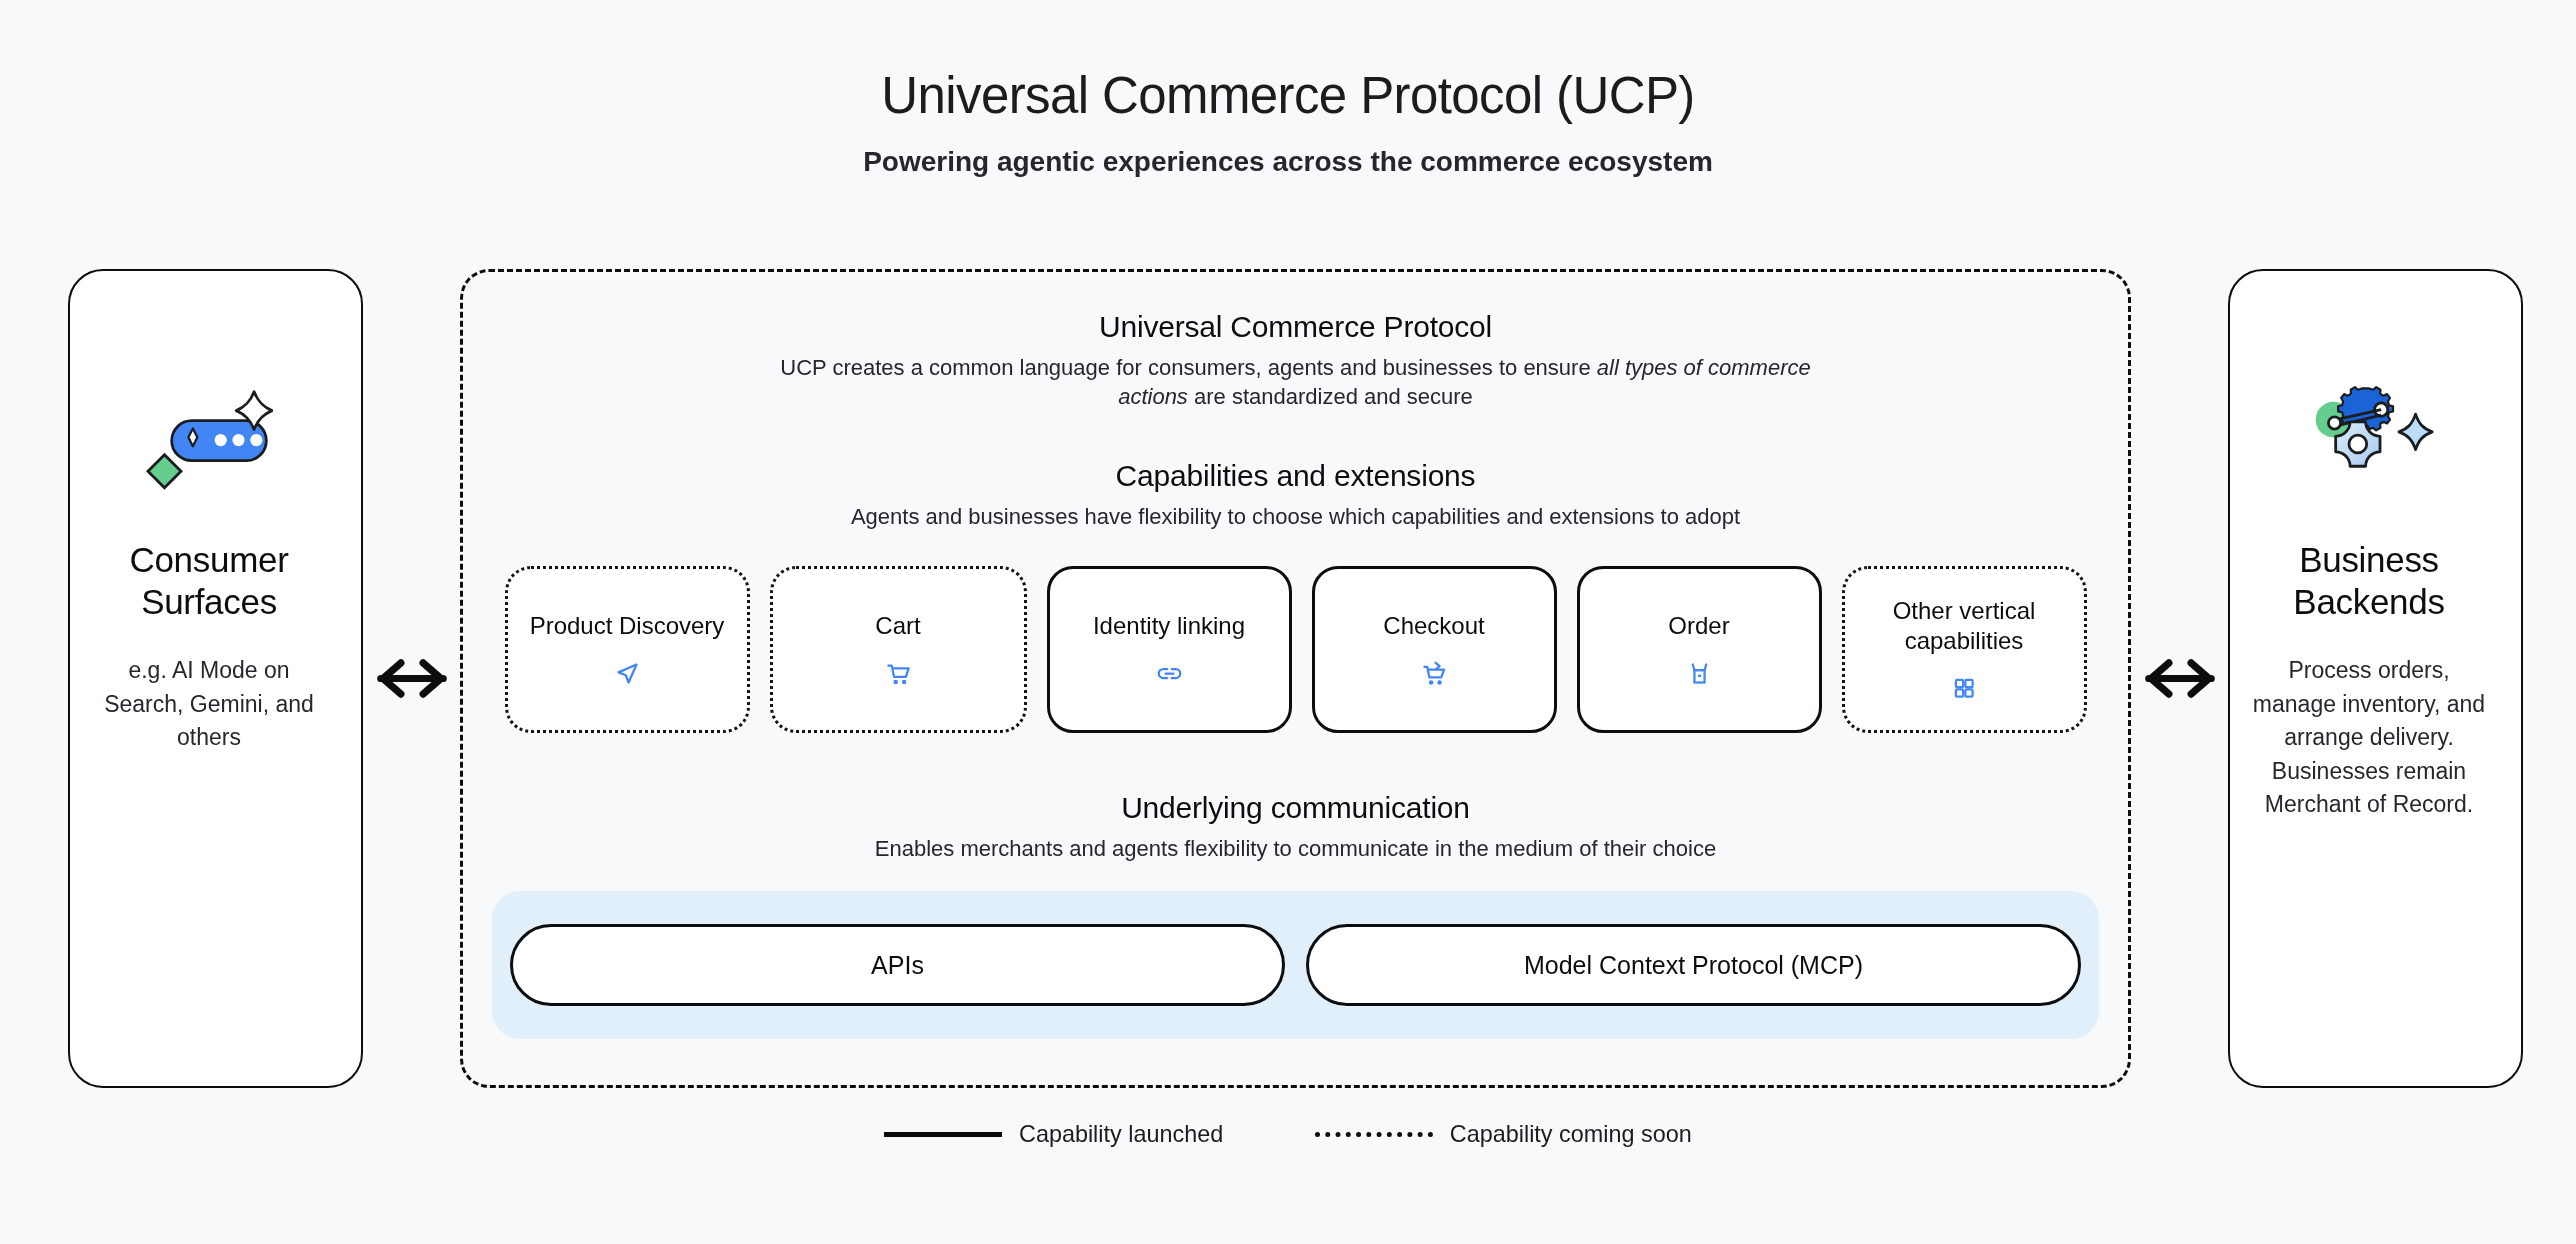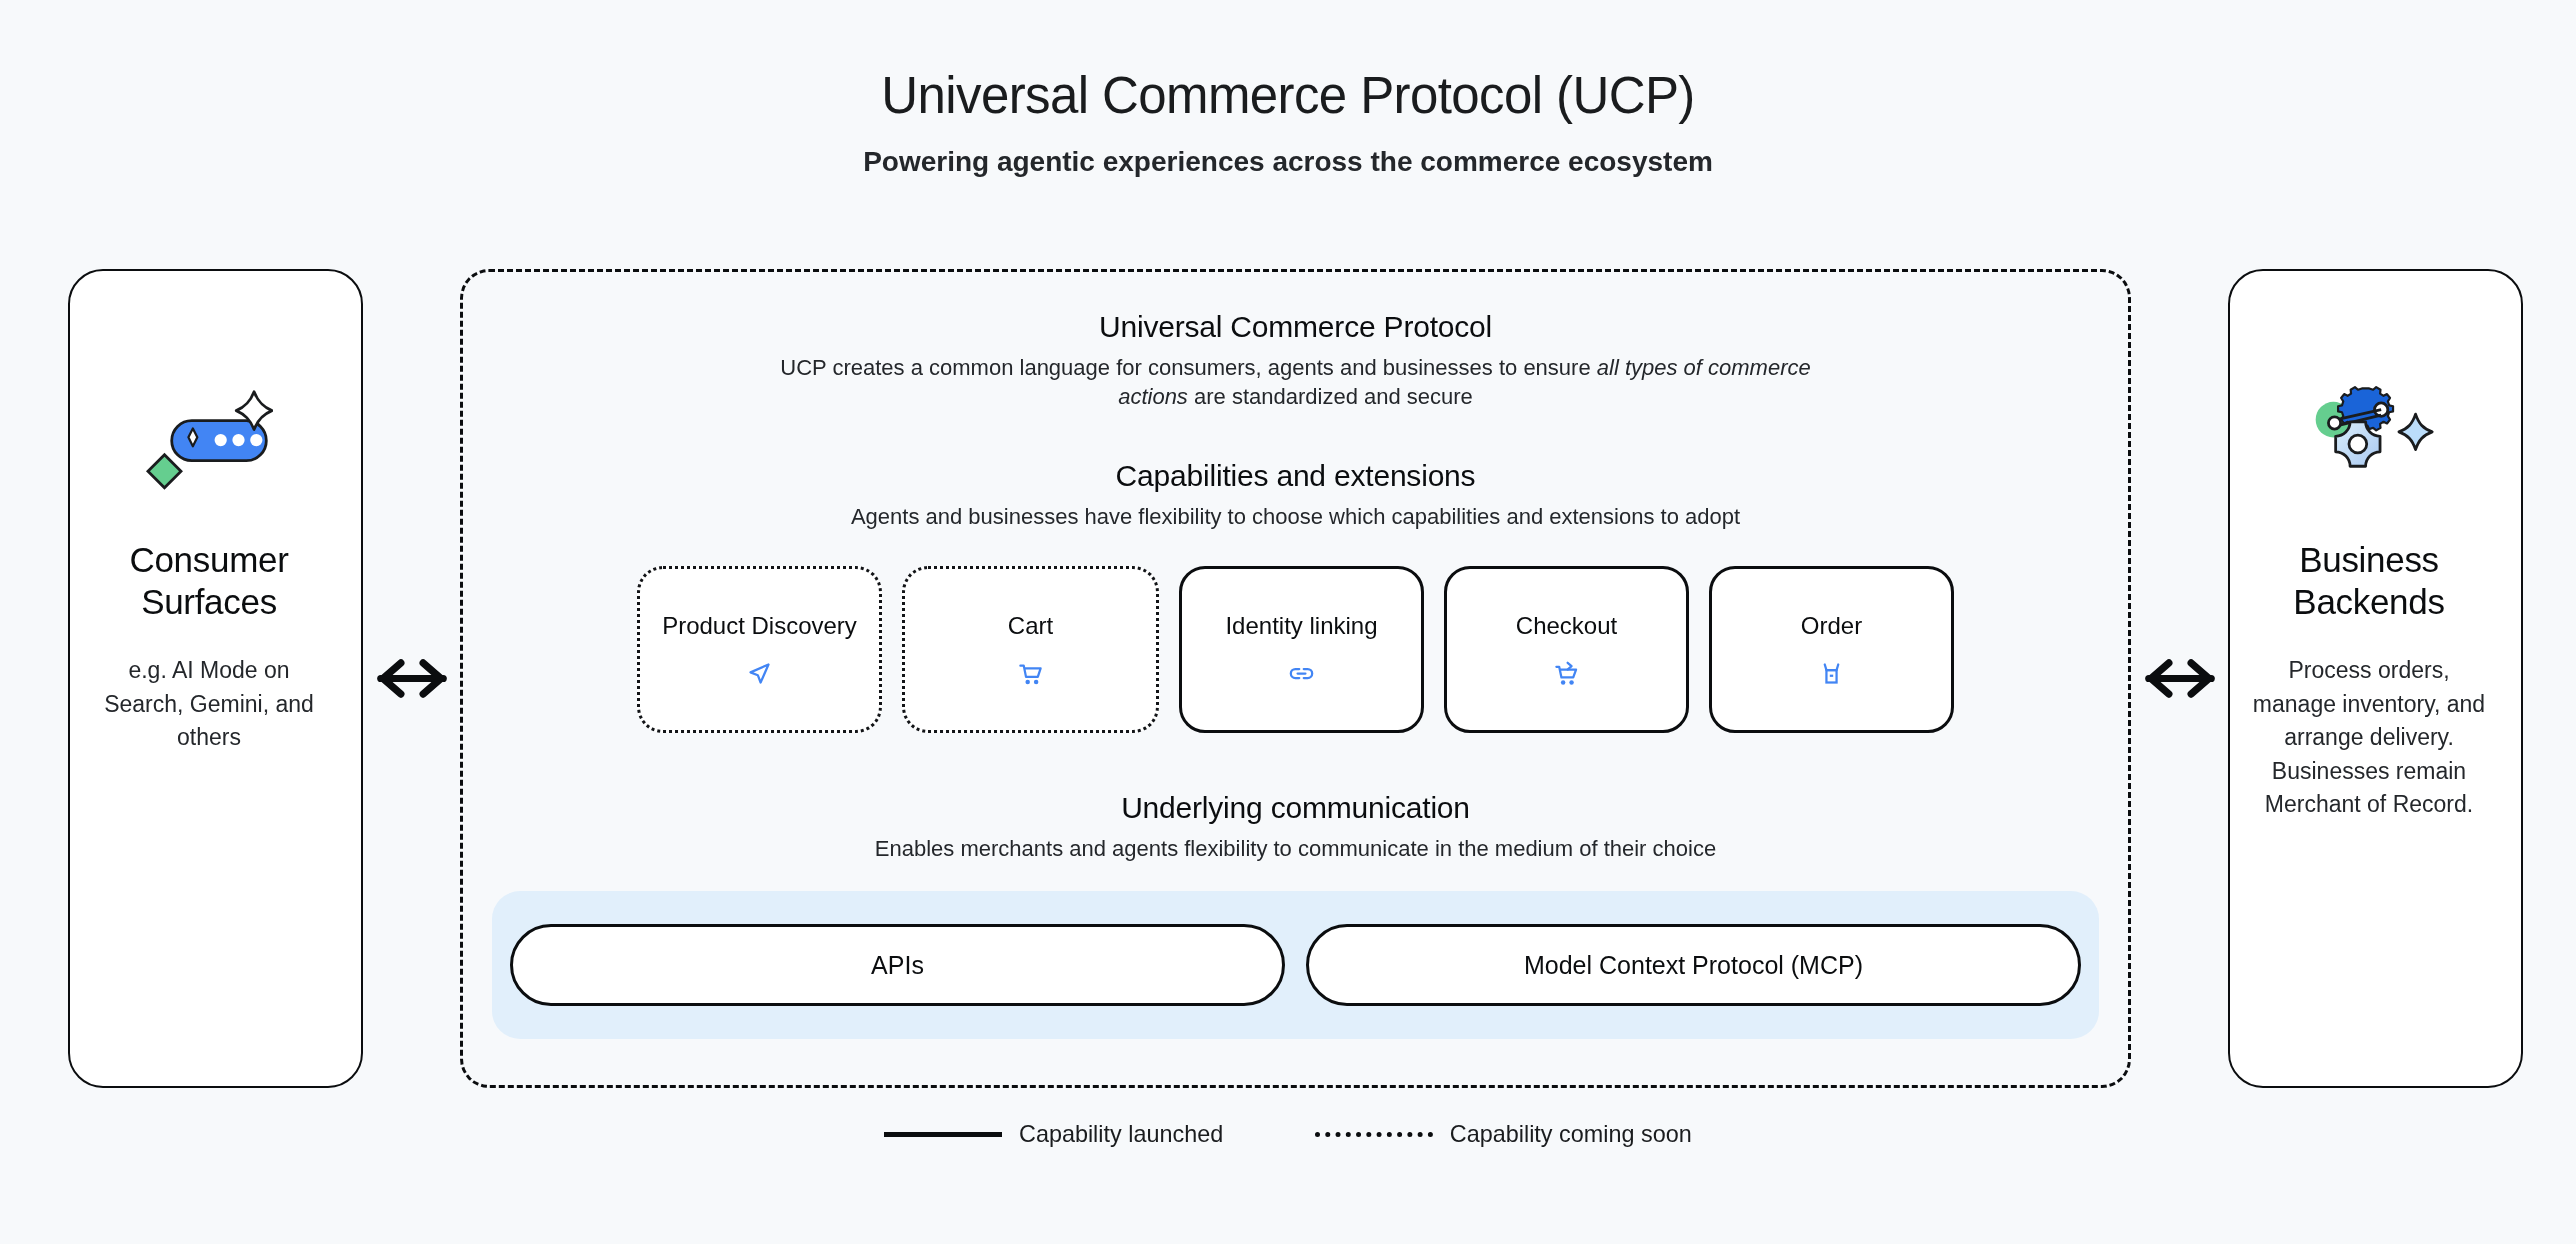--- a/index.html
+++ b/index.html
@@ -320,6 +320,17 @@
           </div>
         </div>
 
+        <div class="chip soon w-other">
+          <div class="chip-label">Other vertical capabilities</div>
+          <div class="chip-icon">
+            <svg width="24.5" height="24.5" viewBox="0 0 44 44">
+              <rect x="7" y="7" width="13" height="13" rx="2" fill="none" stroke="#4285F4" stroke-width="4"></rect>
+              <rect x="24" y="7" width="13" height="13" rx="2" fill="none" stroke="#4285F4" stroke-width="4"></rect>
+              <rect x="7" y="24" width="13" height="13" rx="2" fill="none" stroke="#4285F4" stroke-width="4"></rect>
+              <rect x="24" y="24" width="13" height="13" rx="2" fill="none" stroke="#4285F4" stroke-width="4"></rect>
+            </svg>
+          </div>
+        </div>
 
       </div>
 

